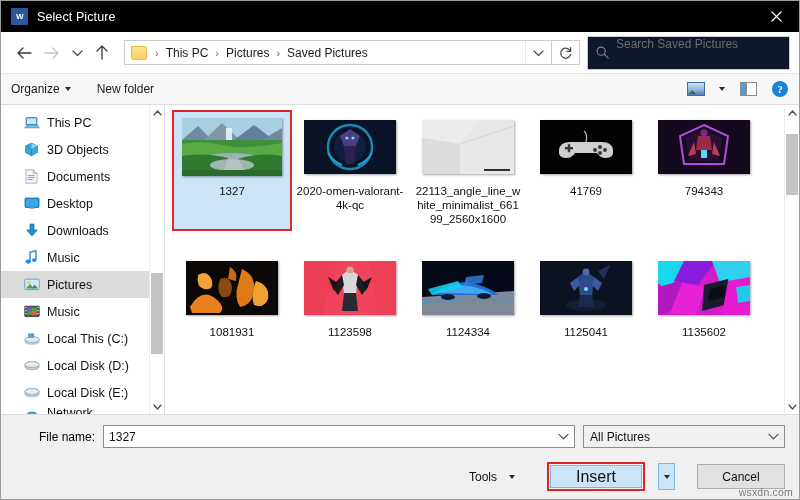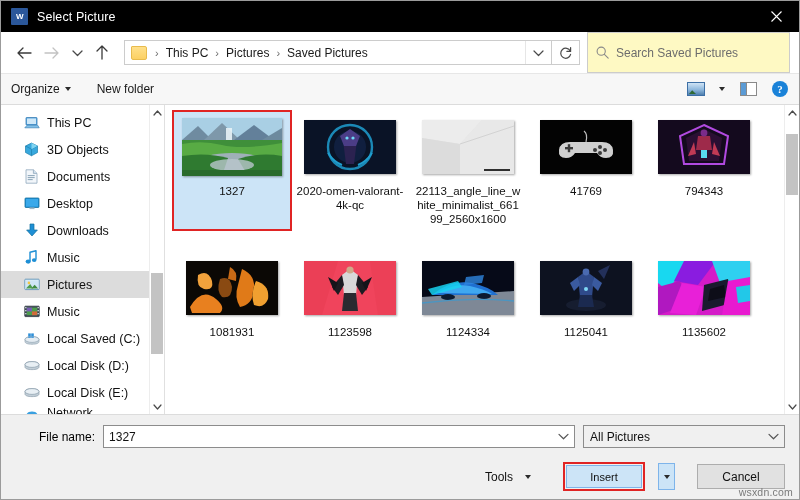--- a/index.html
+++ b/index.html
@@ -94,11 +94,11 @@
     display: flex; align-items: center; justify-content: center;
   }
   .searchbox {
-    width: 203px; height: 41px; flex: 0 0 auto;
+    width: 203px; height: 34px; flex: 0 0 auto;
     margin-left: 7px;
     border: 1px solid #cccccc;
-    background: #fef9c3;
-    display: flex; align-items: center;
+    background: #0f172a;
+    display: flex; 
   }
   .search-icon-wrap {
     width: 28px; display: flex; align-items: center; justify-content: center;

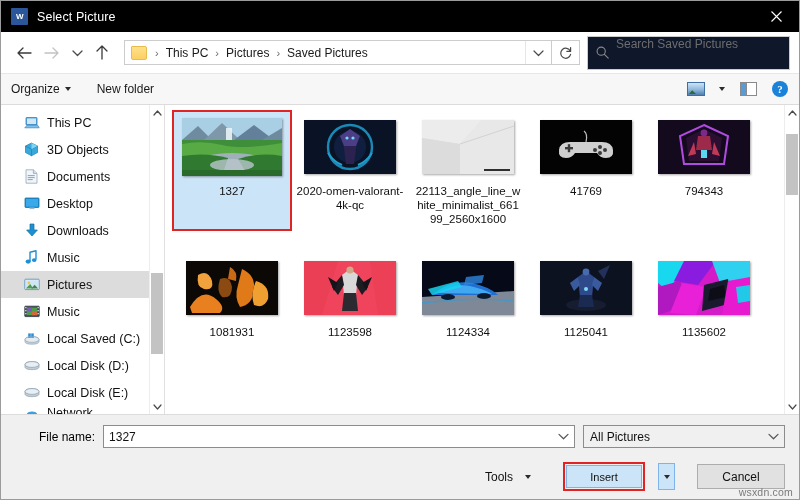--- a/index.html
+++ b/index.html
@@ -553,7 +553,7 @@
                 <rect x="7.2" y="3.4" width="2.6" height="1.4" fill="#2f8fd8"></rect>
               </svg>
           </span>
-          <span class="lbl">Local Saved (C:)</span>
+          <span class="lbl">Local This (C:)</span>
         </div>
 
         <div class="nav-item">

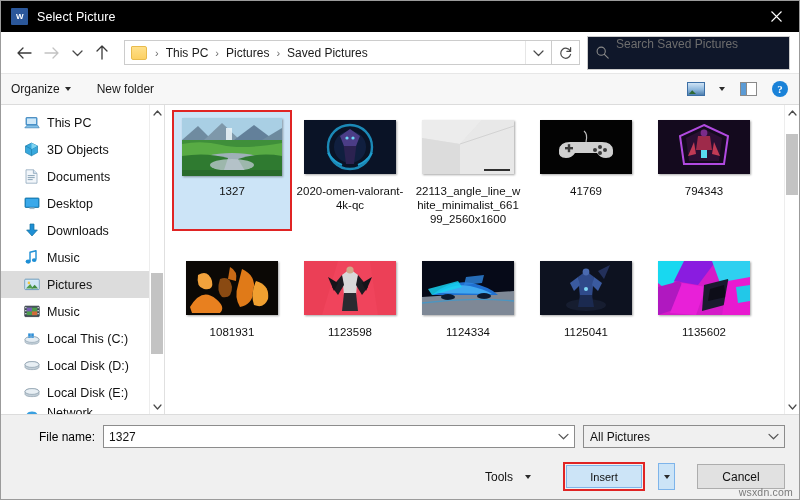--- a/index.html
+++ b/index.html
@@ -313,11 +313,11 @@
     margin-right: 2px;
   }
   .insert-btn {
-    width: 76px; height: 23px;
+    width: 92px; height: 23px;
     background: #cce4f7;
     border: 1px solid #7eb4ea;
     display: flex; align-items: center; justify-content: center;
-    font-size: 11px; color: #111111;
+    font-size: 16px; color: #111111;
   }
   .insert-split {
     width: 17px; height: 27px;

